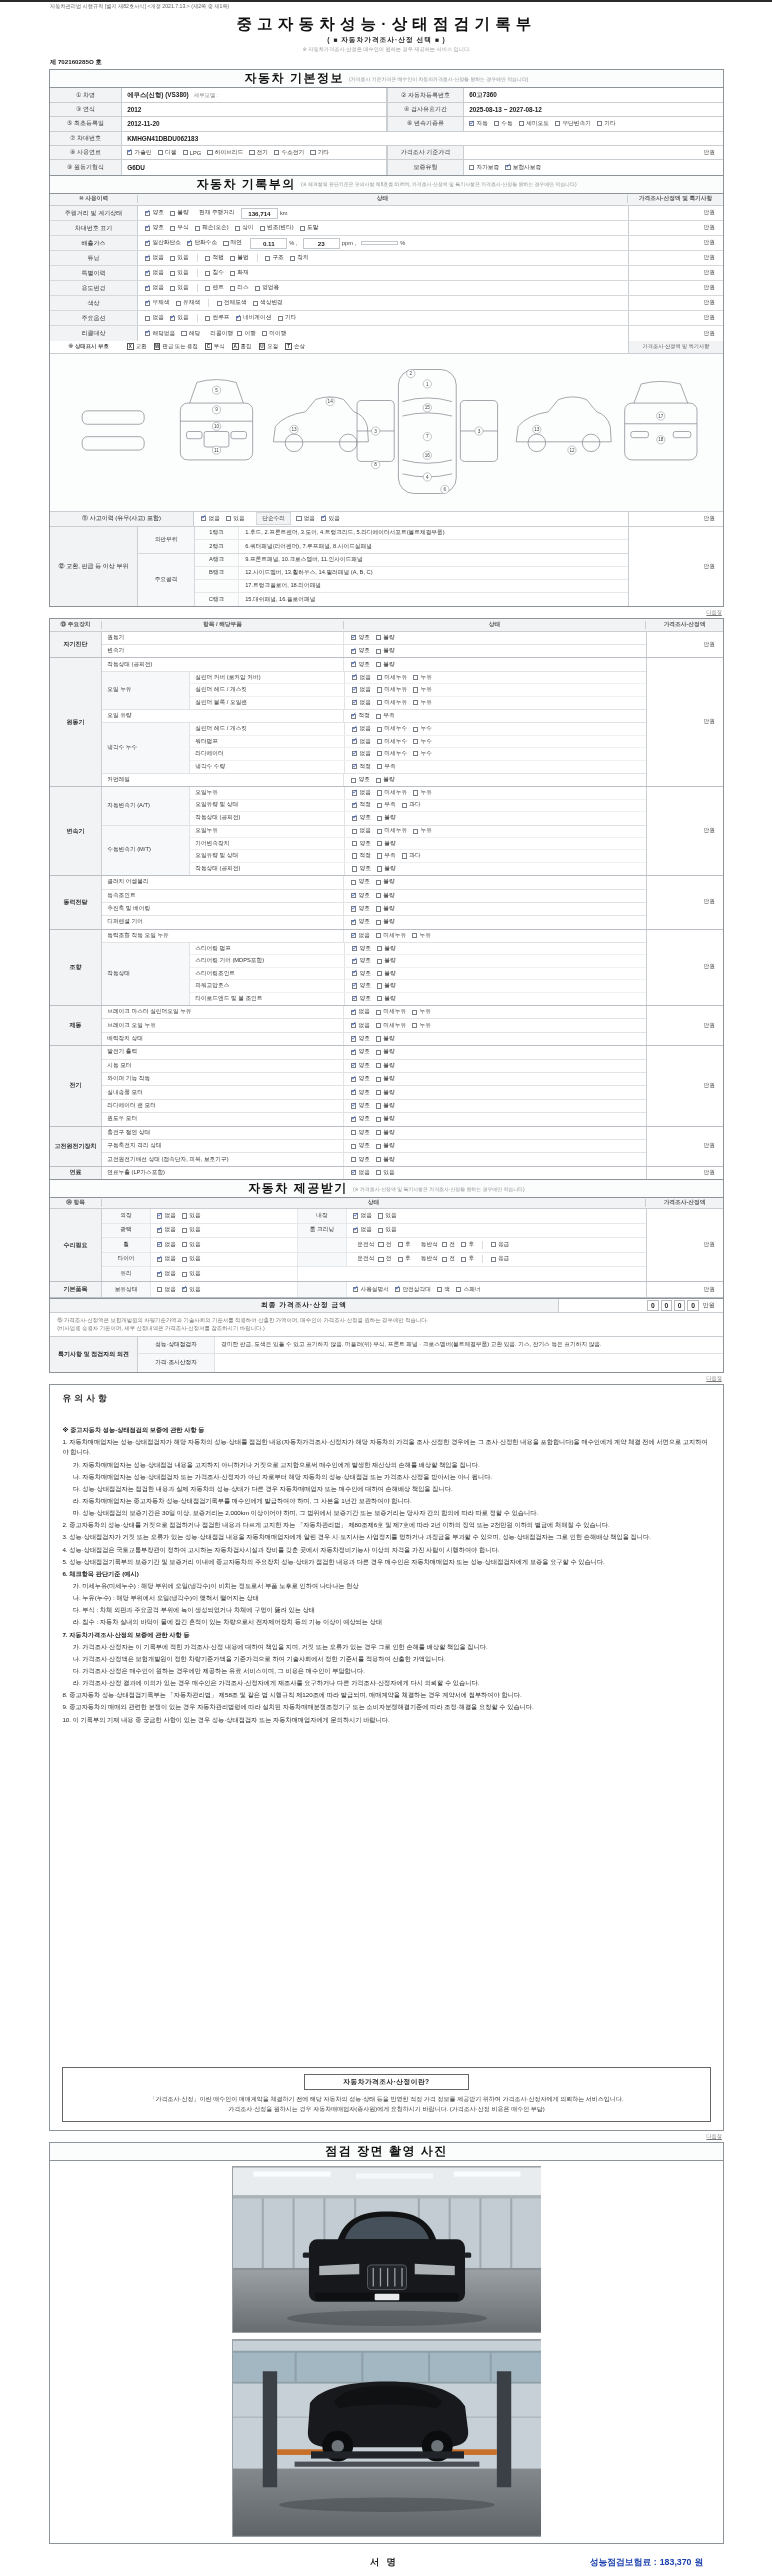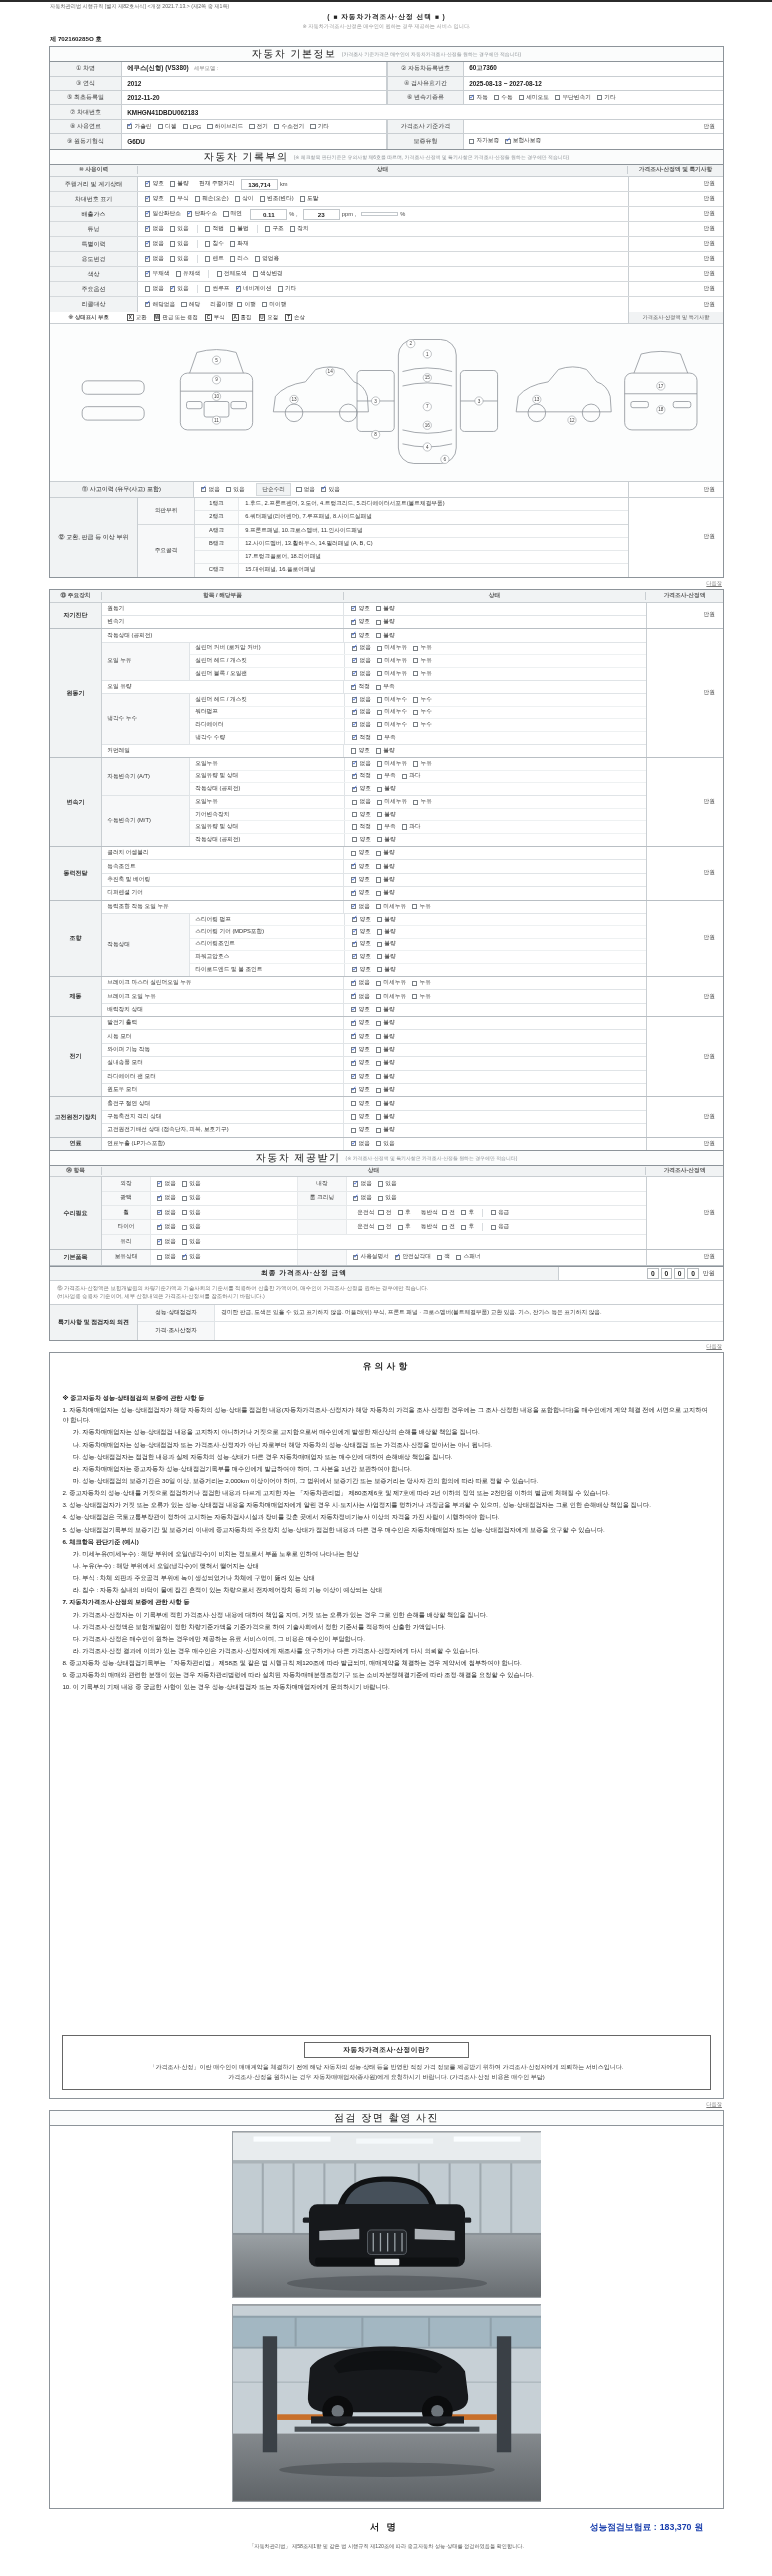--- a/index.html
+++ b/index.html
@@ -154,6 +154,7 @@
 <div class="topline"></div>
 <div class="wrap">
   <div class="topnote">자동차관리법 시행규칙 [별지 제82호서식] &lt;개정 2021.7.13.&gt;  (제2쪽 중 제1쪽)</div>
+  <div class="title">중고자동차성능·상태점검기록부</div>
   <div class="subtitle">( ■ 자동차가격조사·산정 선택 ■ )</div>
   <div class="svcnote">※ 자동차가격조사·산정은 매수인이 원하는 경우 제공하는 서비스 입니다.</div>
   <div class="docno">제 702160285O 호</div>

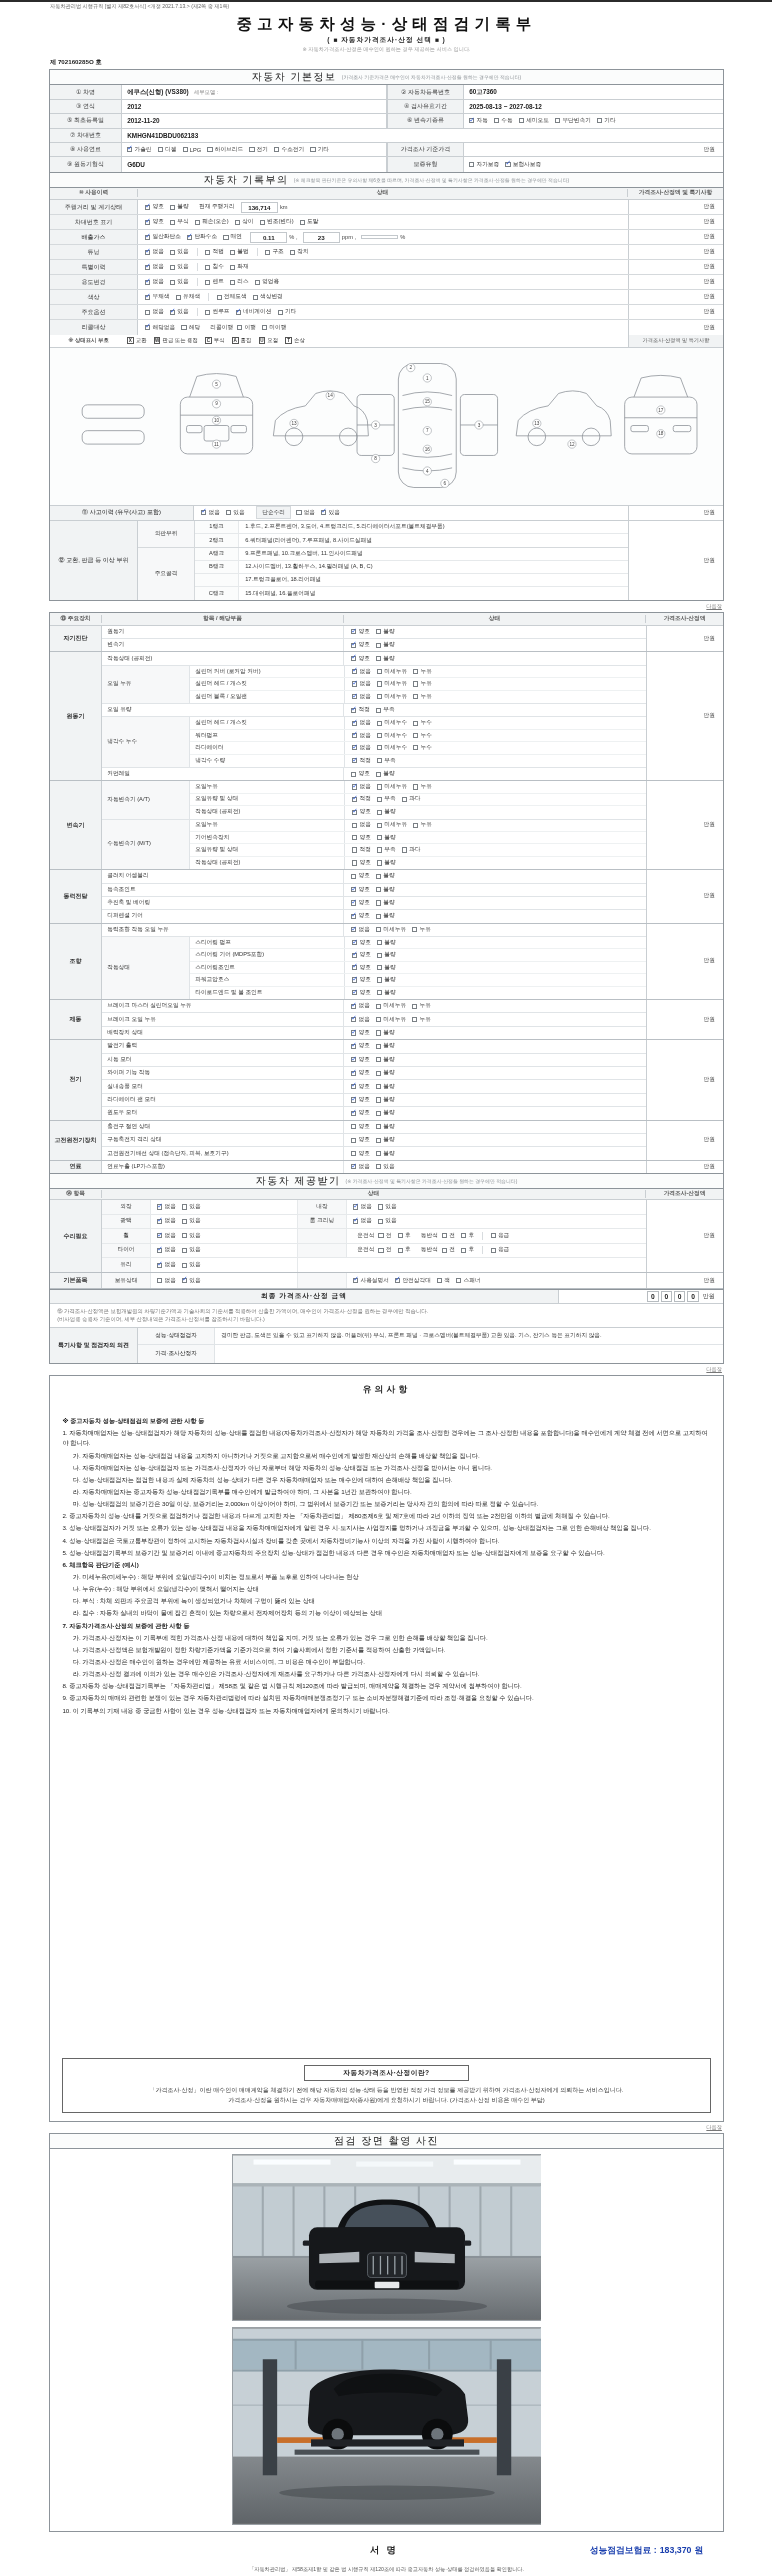--- a/index.html
+++ b/index.html
@@ -14,7 +14,7 @@
 .box{border:0.5px solid #8d949a;background:#fff}
 .sechead{display:flex;align-items:center;justify-content:center;gap:5.2px;min-height:14.4px;border-bottom:0.5px solid #8d949a;background:#fbfcfc}
 .sechead.topb{border-top:0.5px solid #8d949a}
-.st{font-weight:normal;font-size:10px;letter-spacing:1.5px;color:#111}
+.st{font-weight:bold;font-size:12px;letter-spacing:1.5px;color:#111}
 .sn{font-size:4.9px;color:#8a8f94}
 
 .brow{display:flex;border-bottom:0.5px solid #c9ced2;min-height:14.4px;align-items:stretch}

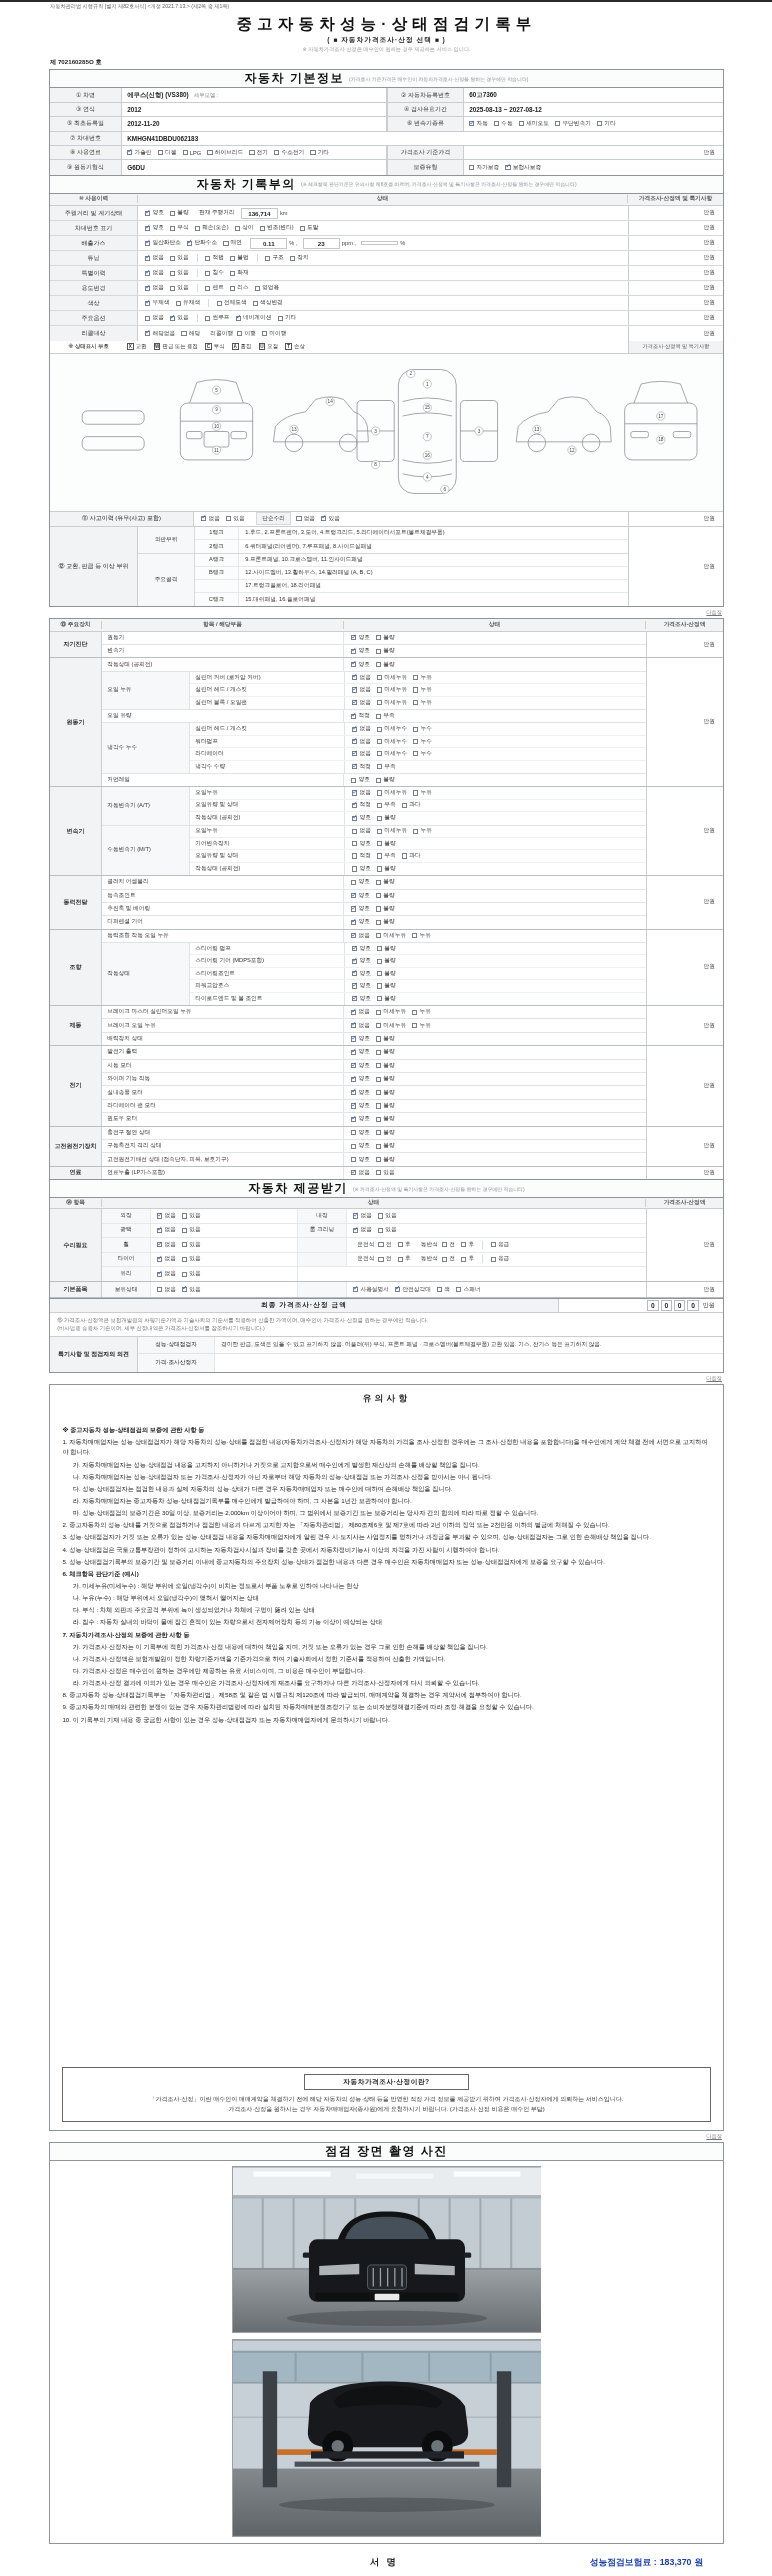--- a/index.html
+++ b/index.html
@@ -132,7 +132,7 @@
 .next{font-size:5.2px;color:#777;text-decoration:underline;cursor:pointer;padding-right:2.1px}
 
 .notesbox{height:747px;overflow:hidden;padding:8.2px 12.4px;display:flex;flex-direction:column}
-.ntitle{text-align:center;font-weight:bold;font-size:8.8px;letter-spacing:3.1px;margin-bottom:18px}
+.ntitle{font-weight:bold;font-size:8.8px;letter-spacing:3.1px;margin-bottom:18px}
 .np{font-size:6.2px;color:#222;line-height:1.62;margin:2.1px 0}
 .np.ind1{padding-left:10.3px}
 .np.nb{font-weight:bold}

